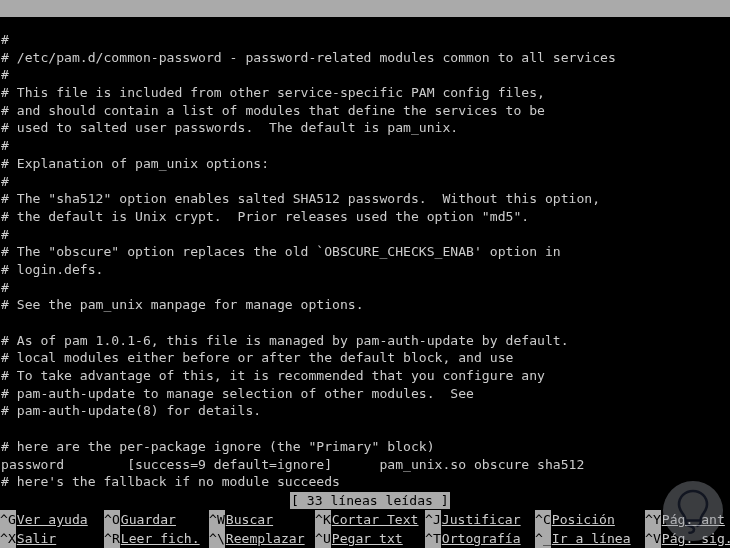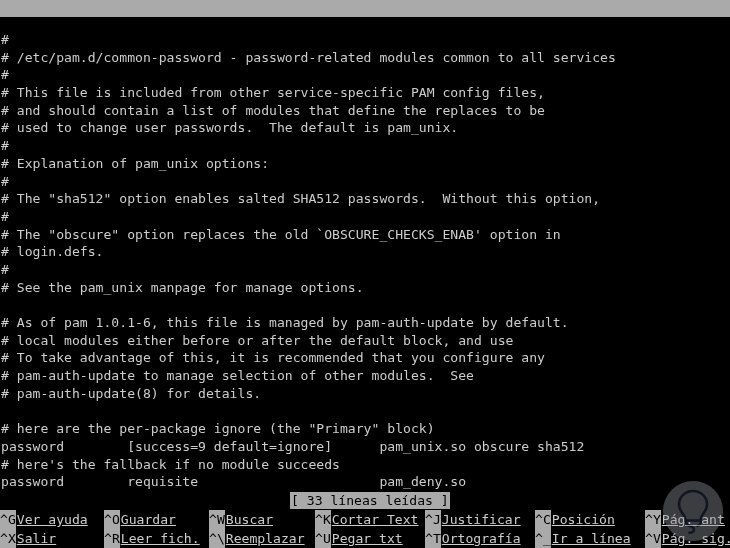--- a/index.html
+++ b/index.html
@@ -134,7 +134,7 @@
       <div class="line"># /etc/pam.d/common-password - password-related modules common to all services</div>
       <div class="line">#</div>
       <div class="line"># This file is included from other service-specific PAM config files,</div>
-      <div class="line"># and should contain a list of modules that define the replaces to be</div>
+      <div class="line"># and should contain a list of modules that define the services to be</div>
       <div class="line"># used to change user passwords.  The default is pam_unix.</div>
       <div class="line">#</div>
       <div class="line"># Explanation of pam_unix options:</div>

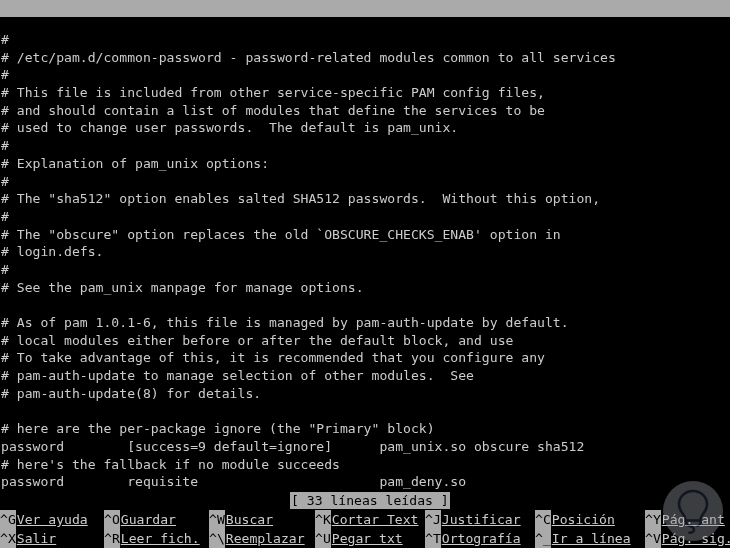--- a/index.html
+++ b/index.html
@@ -135,7 +135,7 @@
       <div class="line">#</div>
       <div class="line"># This file is included from other service-specific PAM config files,</div>
       <div class="line"># and should contain a list of modules that define the services to be</div>
-      <div class="line"># used to change user passwords.  The default is pam_unix.</div>
+      <div class="line"># used to salted user passwords.  The default is pam_unix.</div>
       <div class="line">#</div>
       <div class="line"># Explanation of pam_unix options:</div>
       <div class="line">#</div>

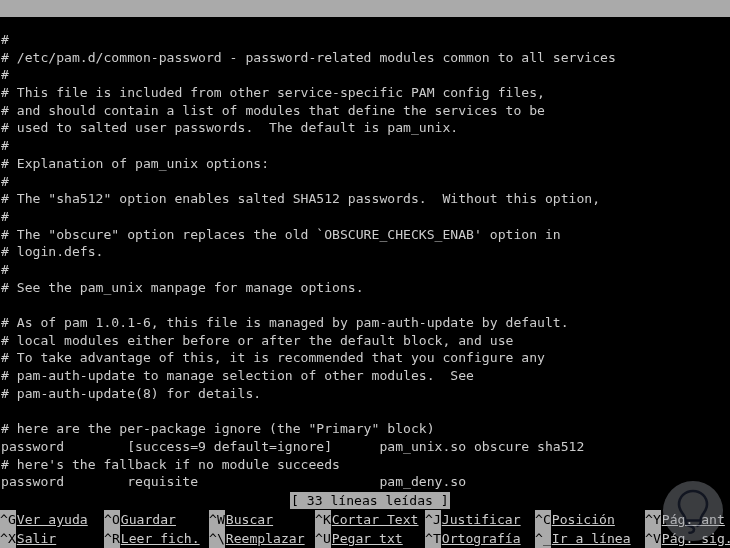--- a/index.html
+++ b/index.html
@@ -140,6 +140,7 @@
       <div class="line"># Explanation of pam_unix options:</div>
       <div class="line">#</div>
       <div class="line"># The "sha512" option enables salted SHA512 passwords.  Without this option,</div>
+      <div class="line"># the default is Unix crypt.  Prior releases used the option "md5".</div>
       <div class="line">#</div>
       <div class="line"># The "obscure" option replaces the old `OBSCURE_CHECKS_ENAB' option in</div>
       <div class="line"># login.defs.</div>

